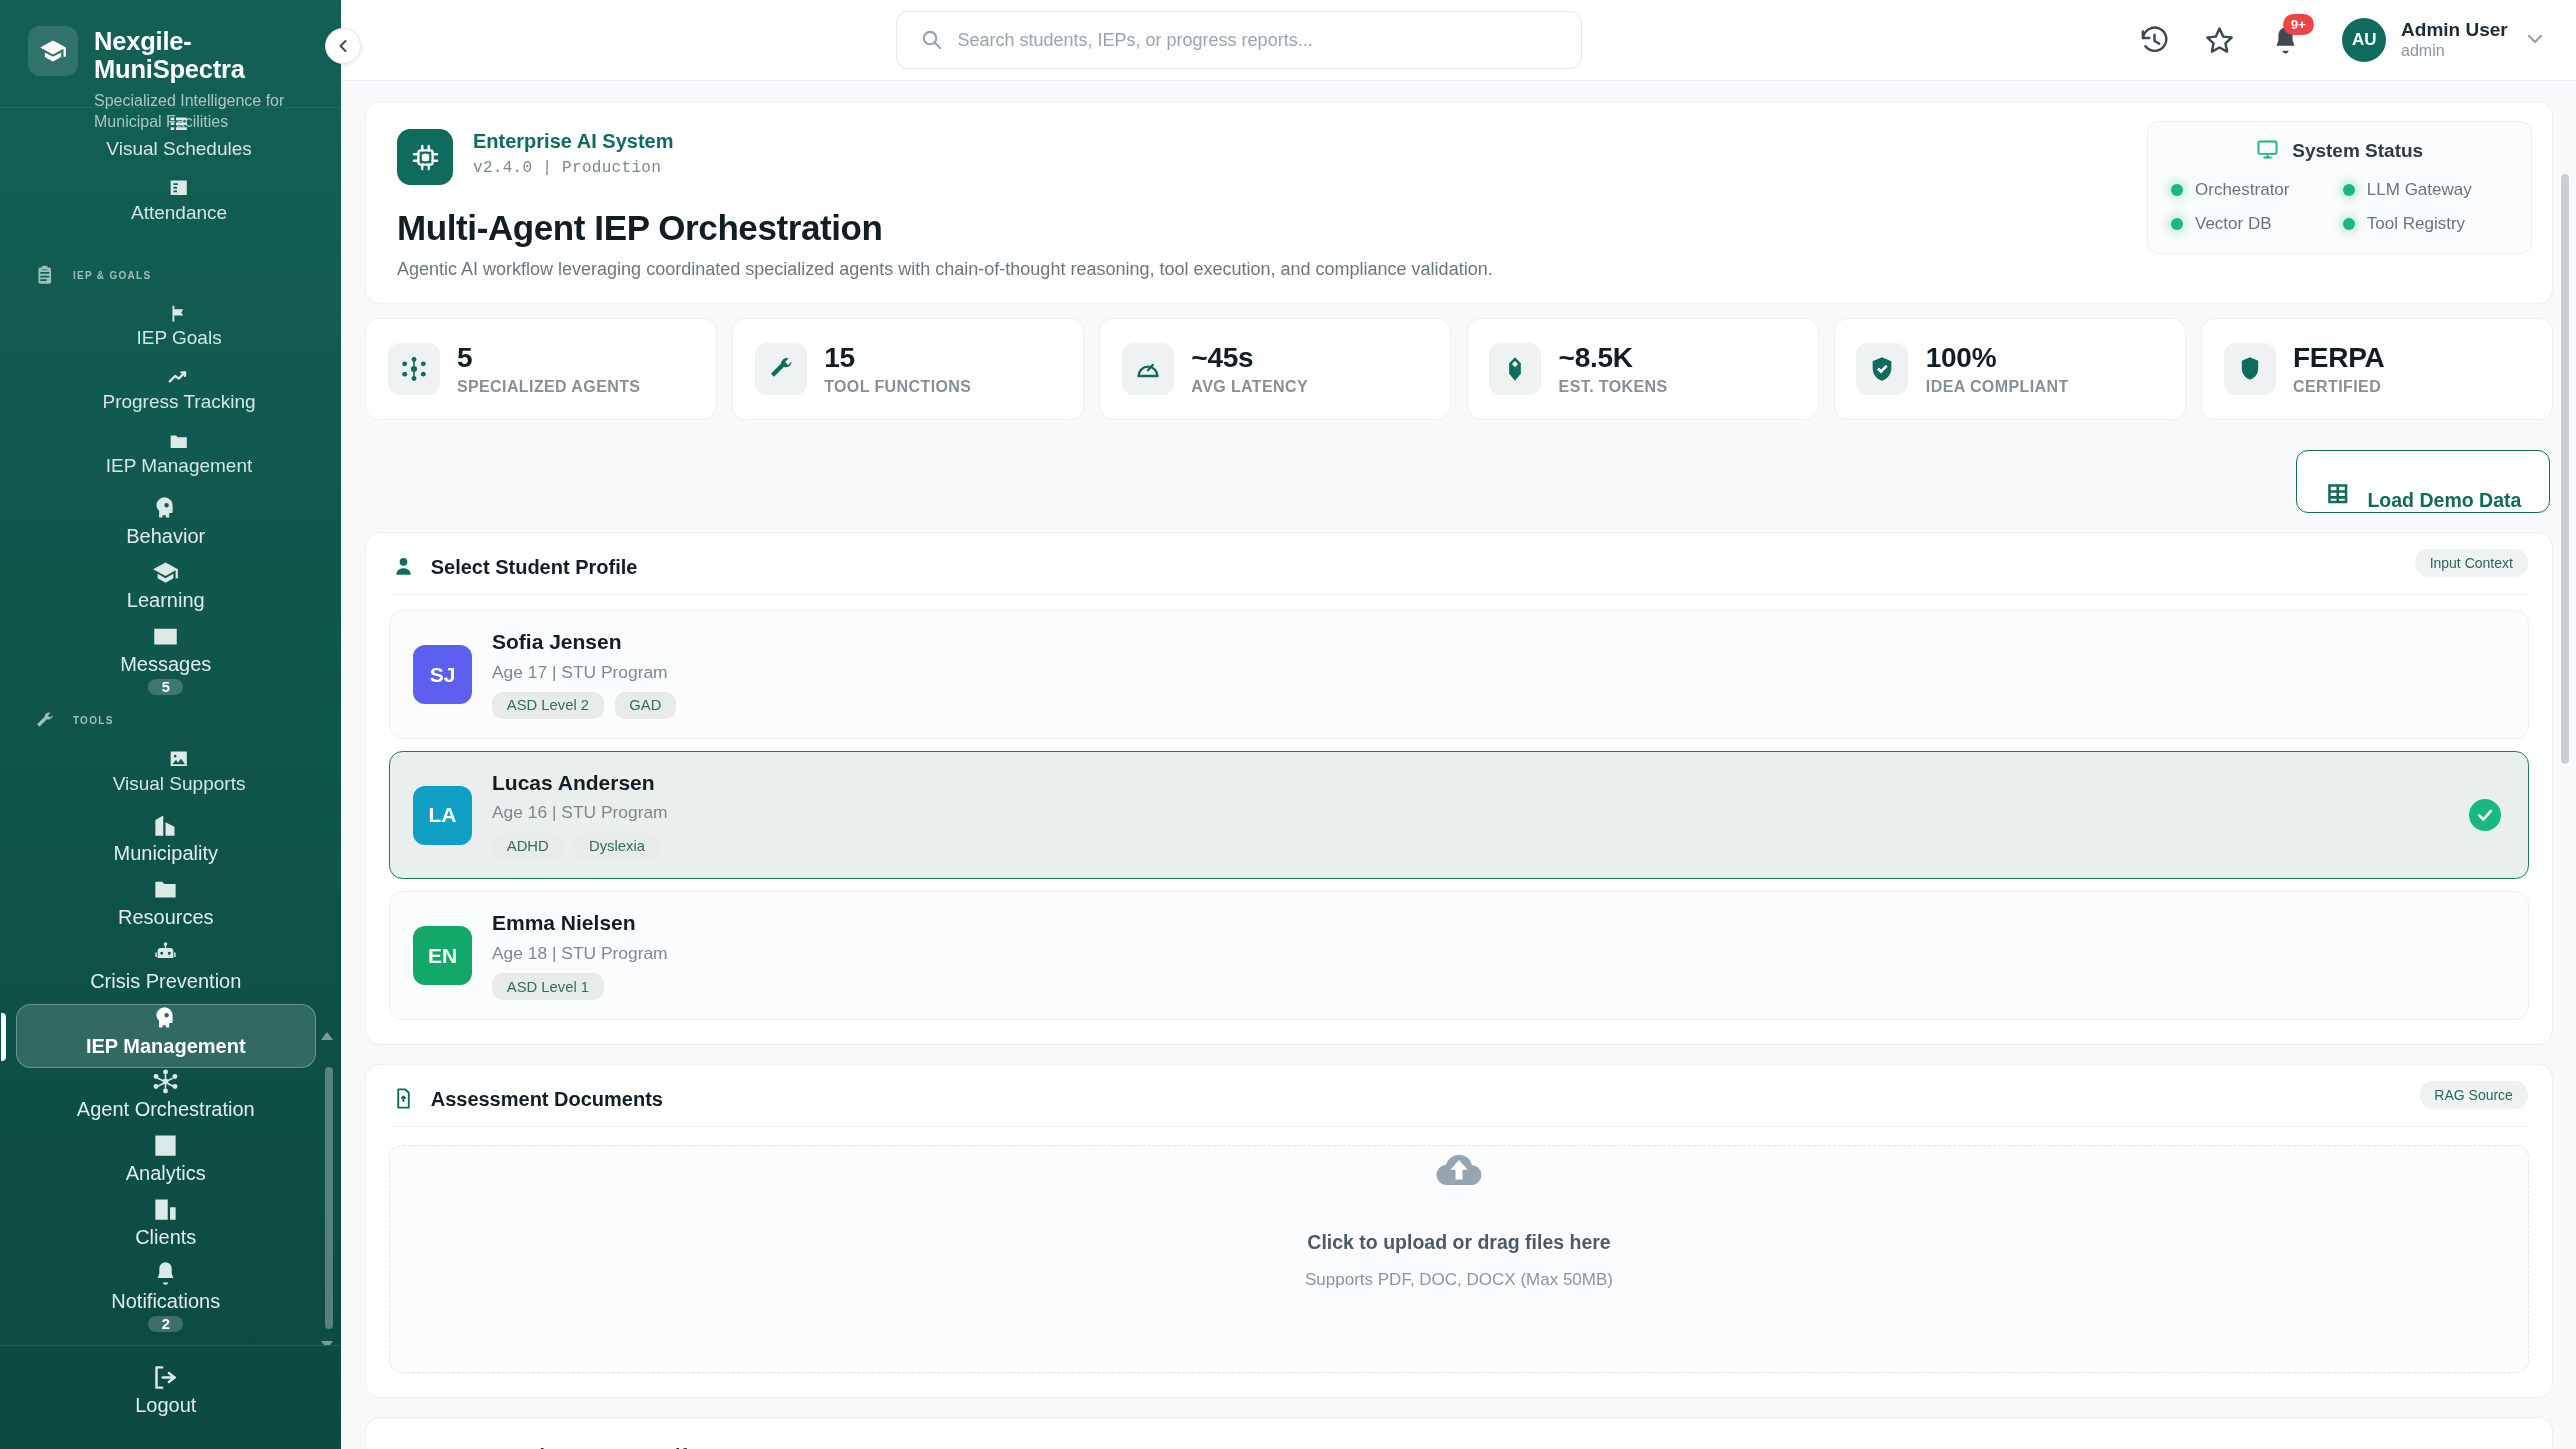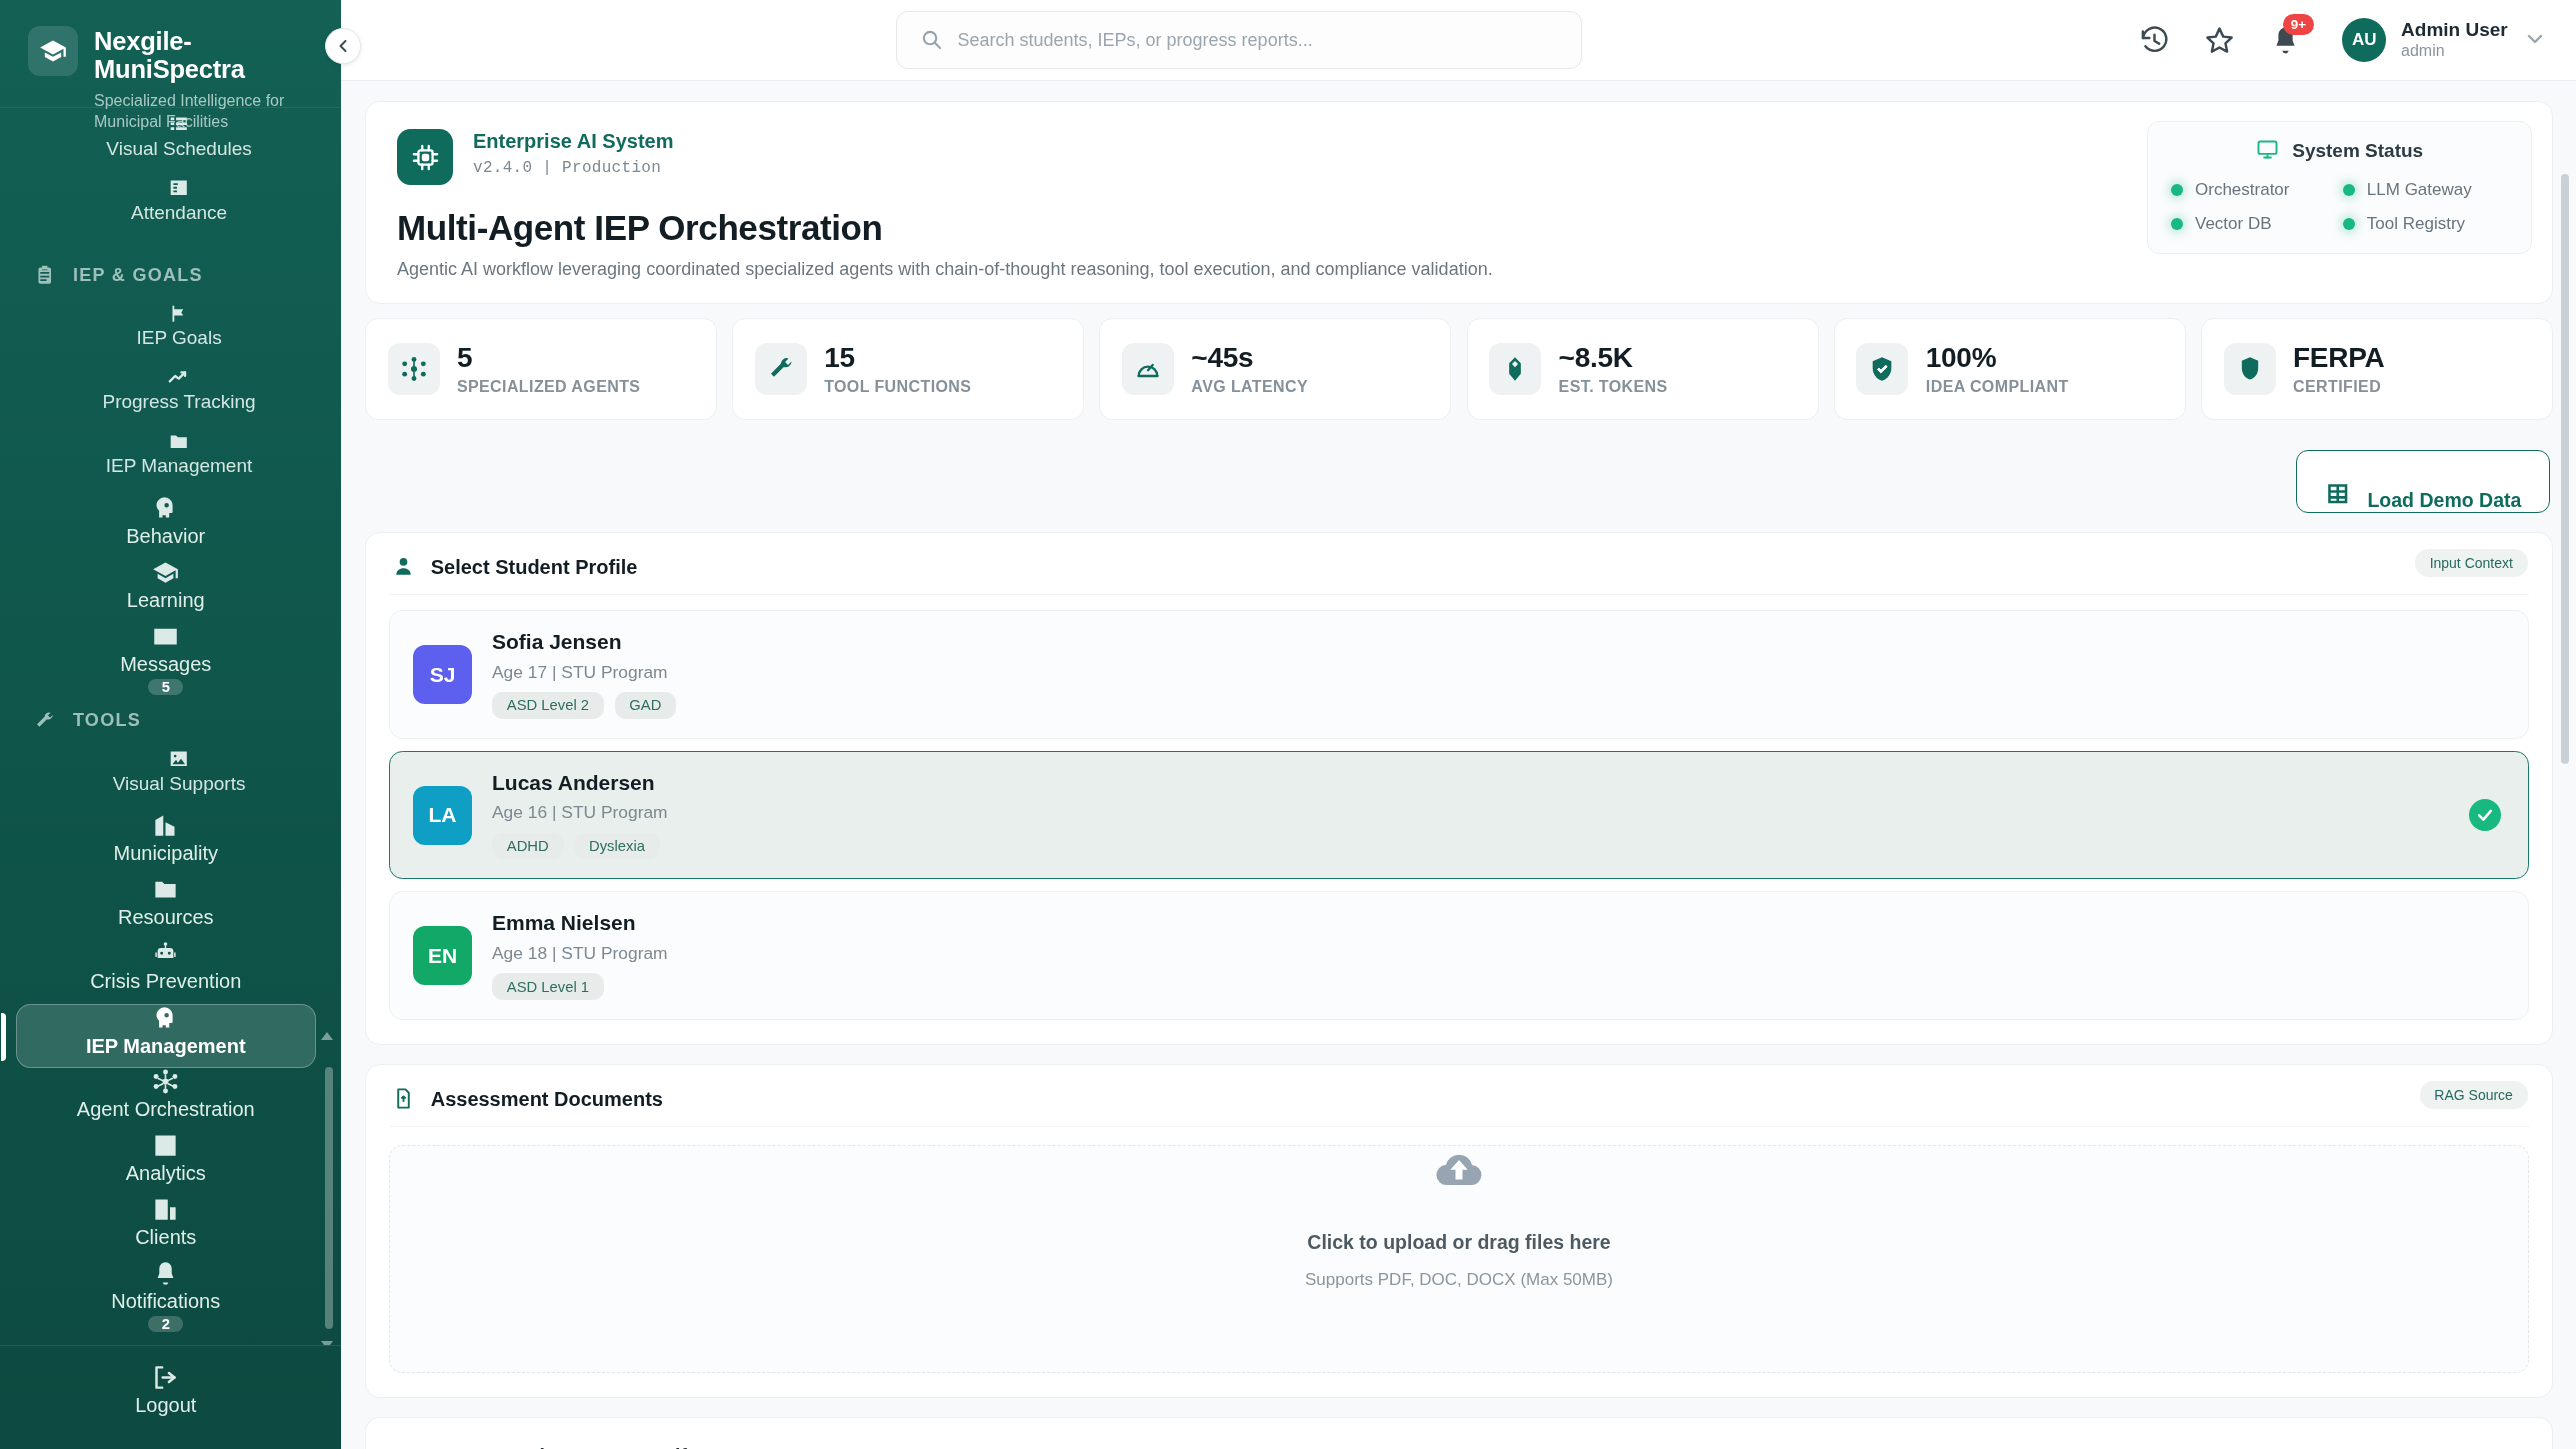--- a/index.html
+++ b/index.html
@@ -82,7 +82,7 @@
   .nav-section {
     display: flex; align-items: center; gap: 17.4px;
     height: 47px; margin: 10.7px 25.5px 4px 34px;
-    font-size: 18px; font-weight: 700; letter-spacing: 1.3px;
+    font-size: 10px; font-weight: 700; letter-spacing: 1.3px;
     color: #9dc0b9; text-transform: uppercase;
   }
   .sb-icon { width: 27px; height: 27px; flex: 0 0 27px; display:flex; align-items:center; justify-content:center; }

